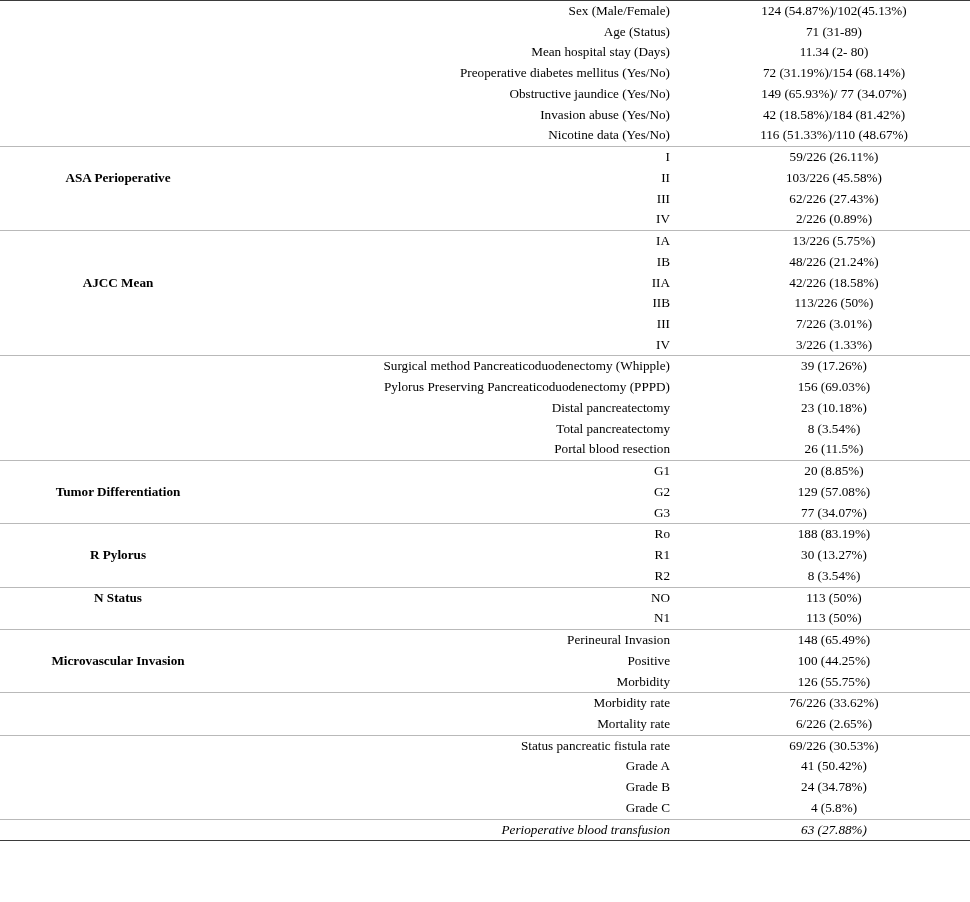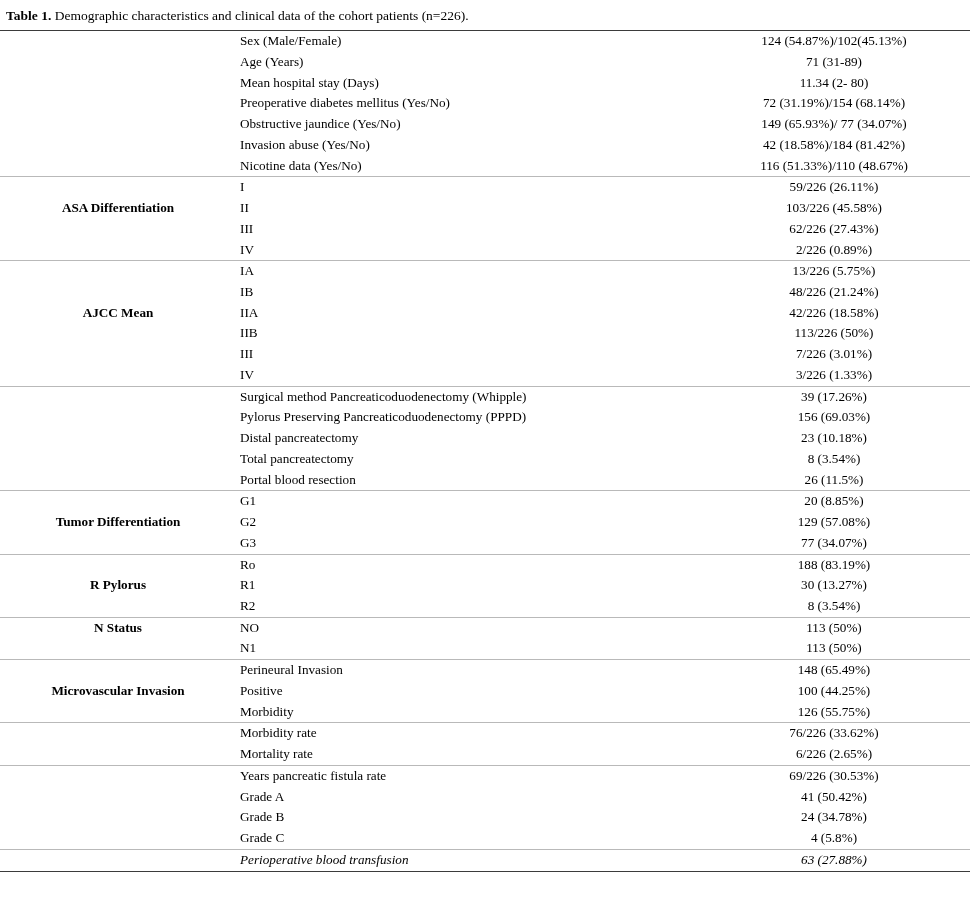--- a/index.html
+++ b/index.html
@@ -72,10 +72,6 @@
 
 <div class="page">
 
-  <div class="caption">
-    <span class="cap-label">Table 1.</span>
-    <span class="cap-text">Demographic characteristics and clinical data of the cohort patients (n=226).</span>
-  </div>
 
   <table class="data">
     <tbody>

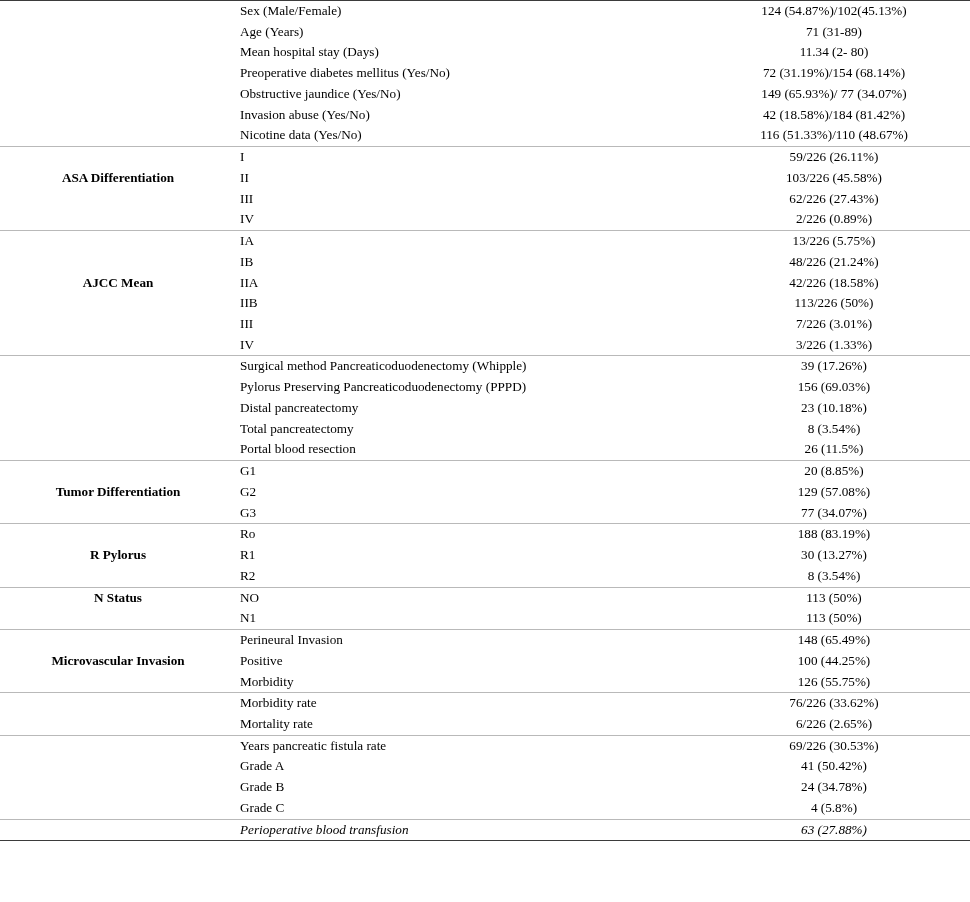--- a/index.html
+++ b/index.html
@@ -60,7 +60,7 @@
   }
   td.c-label {
     width: 430px;
-    text-align: left;
+    text-align: right;
   }
   td.c-value {
     width: 312px;

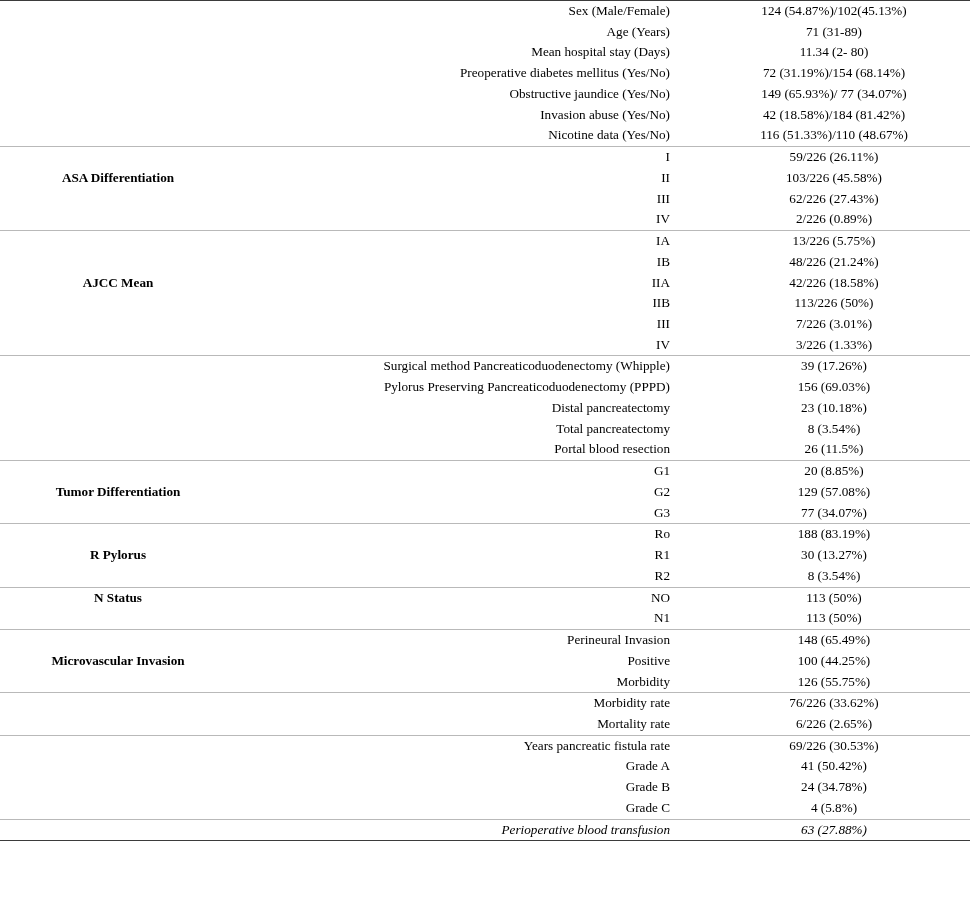--- a/index.html
+++ b/index.html
@@ -82,7 +82,7 @@
         </tr>
         <tr>
           <td class="c-group"></td>
-          <td class="c-label">Age (Years)</td>
+          <td class="c-label">Age (Status)</td>
           <td class="c-value">71 (31-89)</td>
         </tr>
         <tr>

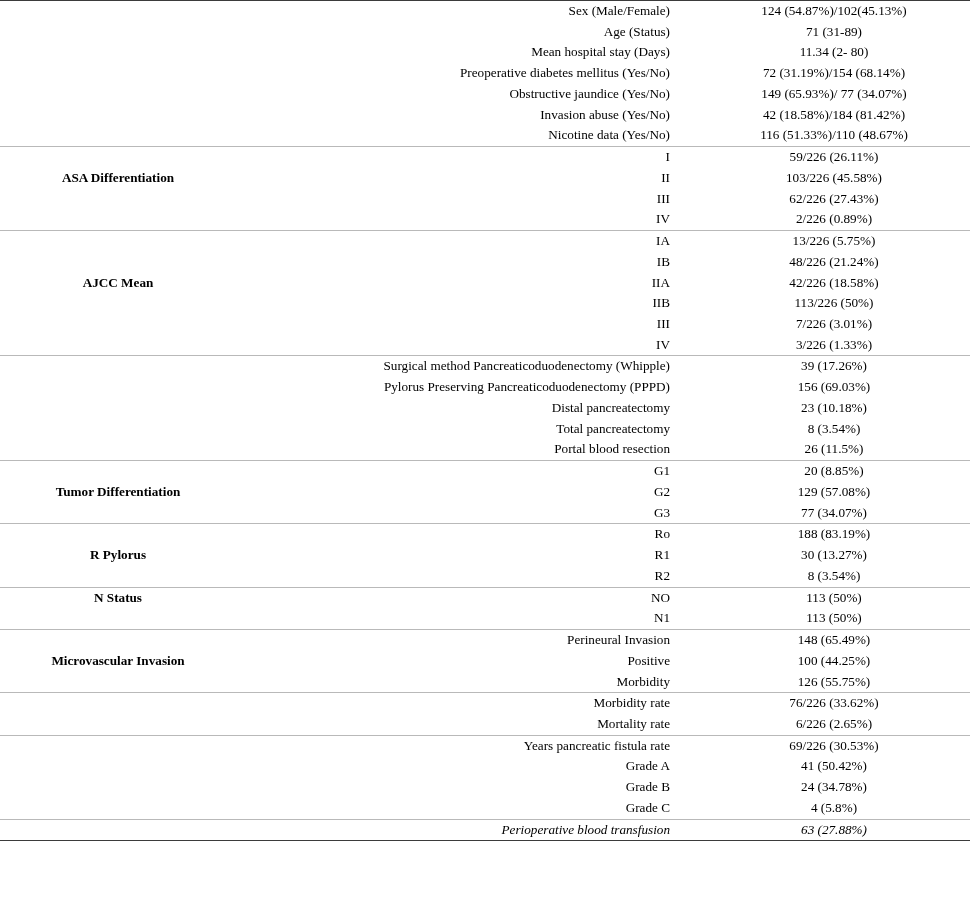--- a/index.html
+++ b/index.html
@@ -116,7 +116,7 @@
           <td class="c-value">59/226 (26.11%)</td>
         </tr>
         <tr>
-          <td class="c-group">ASA Differentiation</td>
+          <td class="c-group">ASA Perioperative</td>
           <td class="c-label">II</td>
           <td class="c-value">103/226 (45.58%)</td>
         </tr>

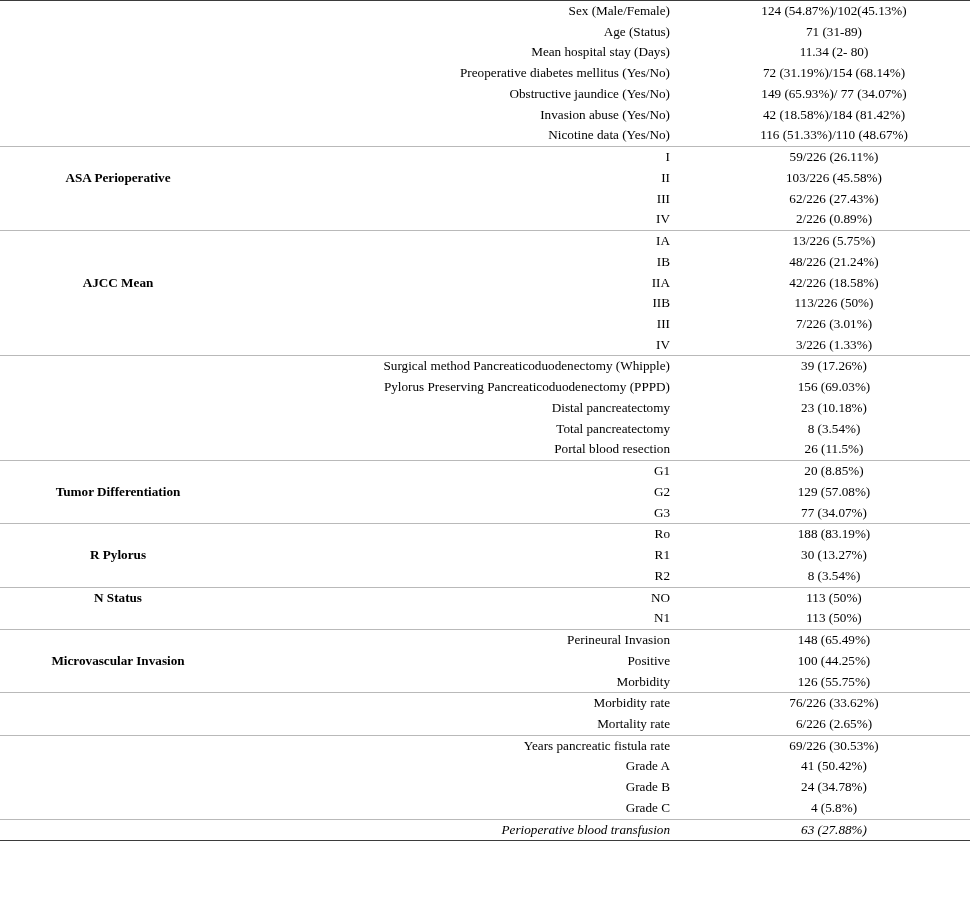--- a/index.html
+++ b/index.html
@@ -252,7 +252,7 @@
         </tr>
         <tr class="grp-start">
           <td class="c-group"></td>
-          <td class="c-label">Years pancreatic fistula rate</td>
+          <td class="c-label">Status pancreatic fistula rate</td>
           <td class="c-value">69/226 (30.53%)</td>
         </tr>
         <tr>

